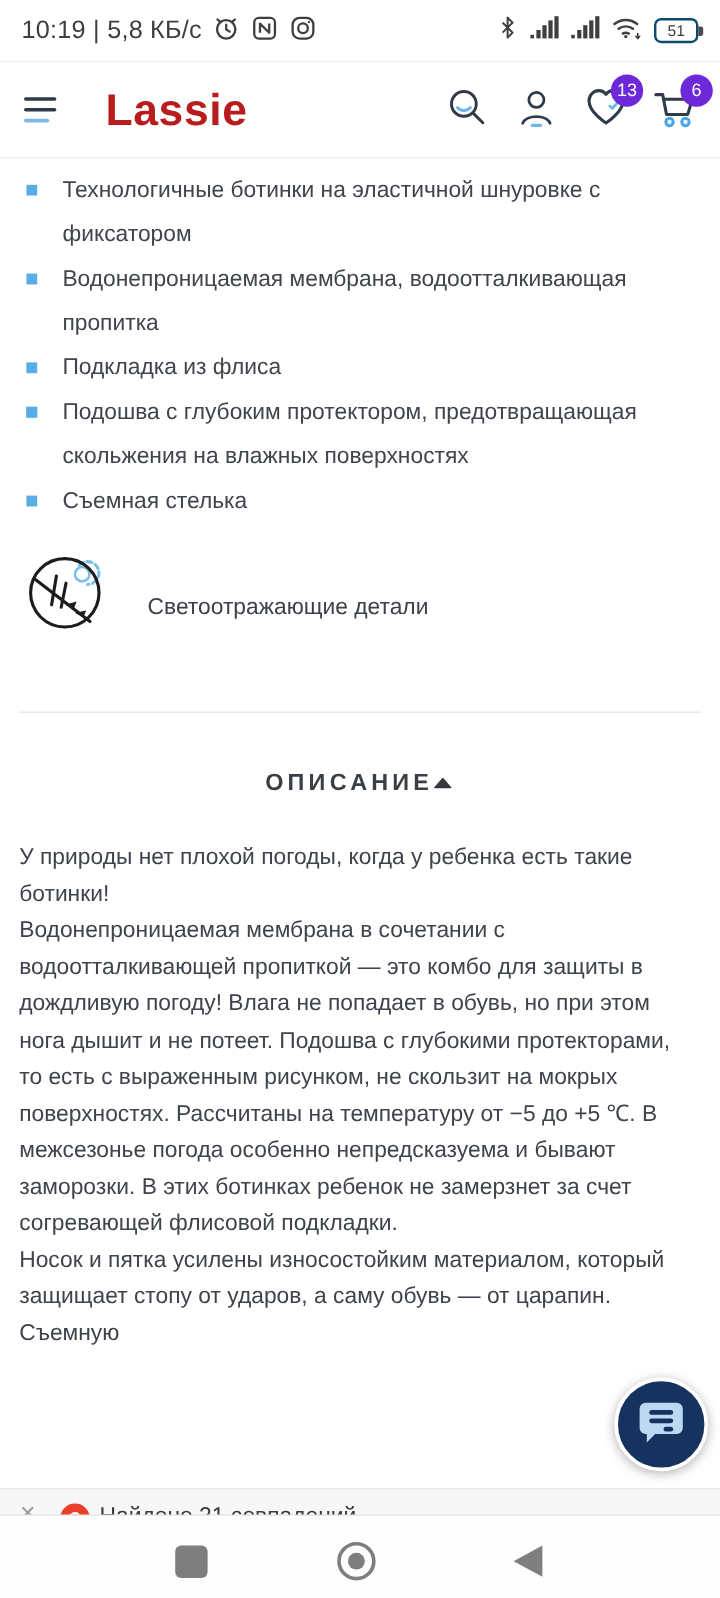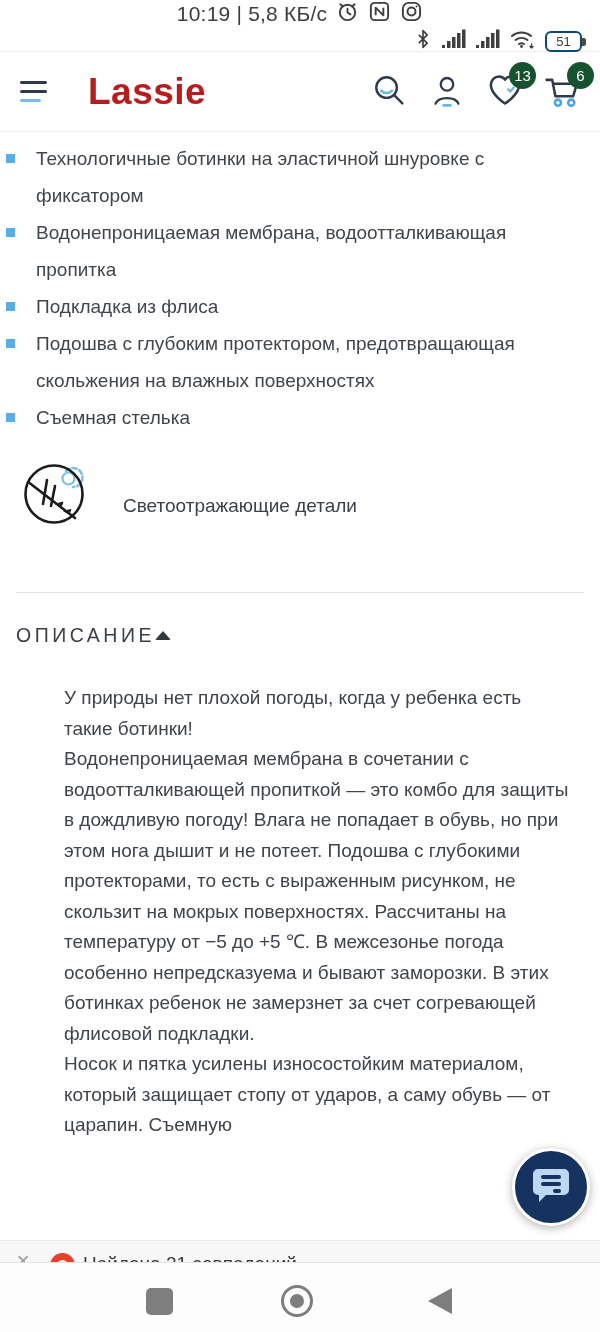--- a/index.html
+++ b/index.html
@@ -12,7 +12,7 @@
   .status-bar {
     position:absolute; top:0; left:0; right:0; height:52px;
     display:flex; align-items:center; padding:0 18px; background:#fff;
-    color:#3e3e3e; border-bottom:1px solid #ececec;flex-direction:column;
+    color:#3e3e3e; border-bottom:1px solid #ececec;
   }
   .sb-left { display:flex; align-items:center; gap:9px; }
   .sb-time { font-size:21px; letter-spacing:0.2px; }

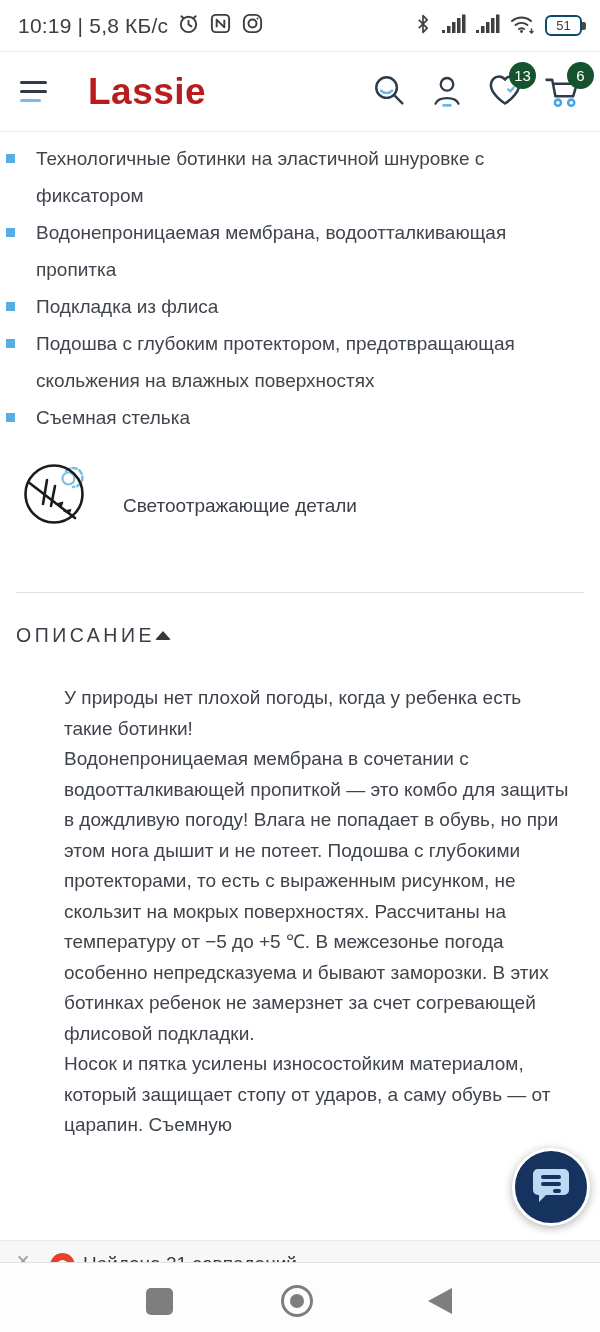--- a/index.html
+++ b/index.html
@@ -42,7 +42,7 @@
   .hicon { position:relative; width:34px; height:38px; display:flex; align-items:center; justify-content:center; cursor:pointer; }
   .badge {
     position:absolute; top:-11px; right:-14px; min-width:27px; height:27px;
-    background:#14532d; color:#fff; border-radius:50%; font-size:15px;
+    background:#6d28d9; color:#fff; border-radius:50%; font-size:15px;
     display:flex; align-items:center; justify-content:center; padding:0 3px;
   }
   

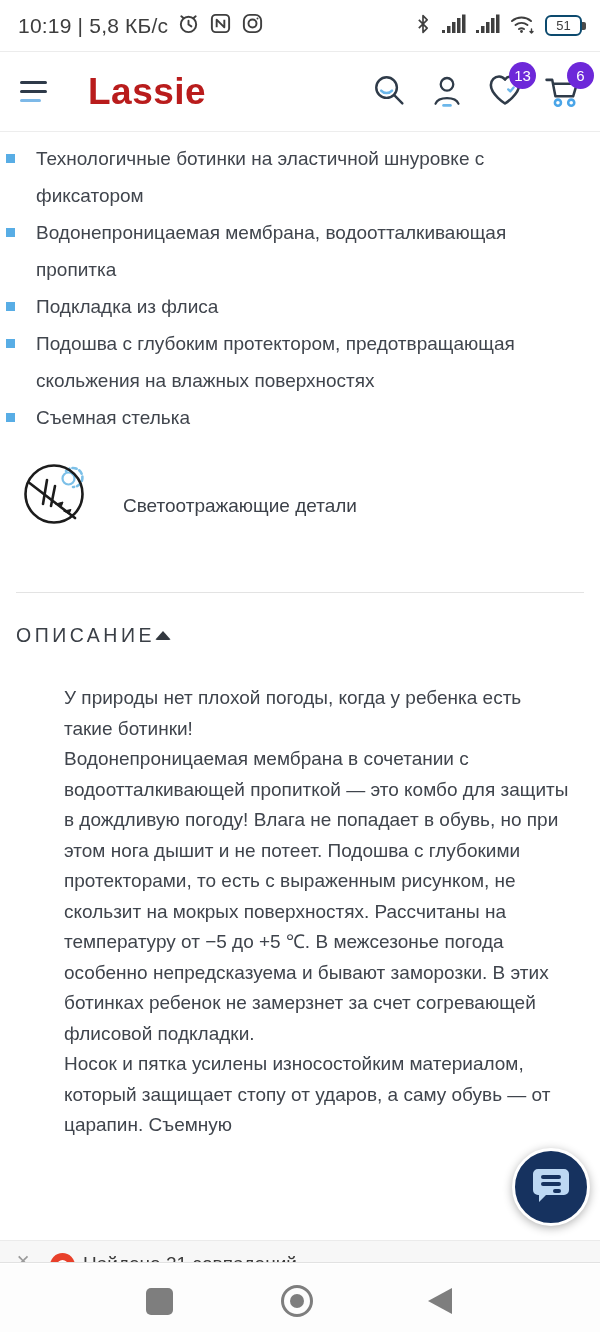--- a/index.html
+++ b/index.html
@@ -47,7 +47,7 @@
   }
   
   .content { position:absolute; top:132px; left:0; right:0; }
-  ul.features { list-style:none; padding:8px 26px 0 4px; }
+  ul.features { list-style:none; padding:8px 26px 0 20px; }
   ul.features li { position:relative; padding-left:32px; font-size:19px; line-height:37px; color:#40454d; }
   ul.features .bullet { position:absolute; left:2px; top:14px; width:9px; height:9px; background:#58ade5; }
   .reflective-row { display:flex; align-items:center; margin:26px 0 0 22px; }

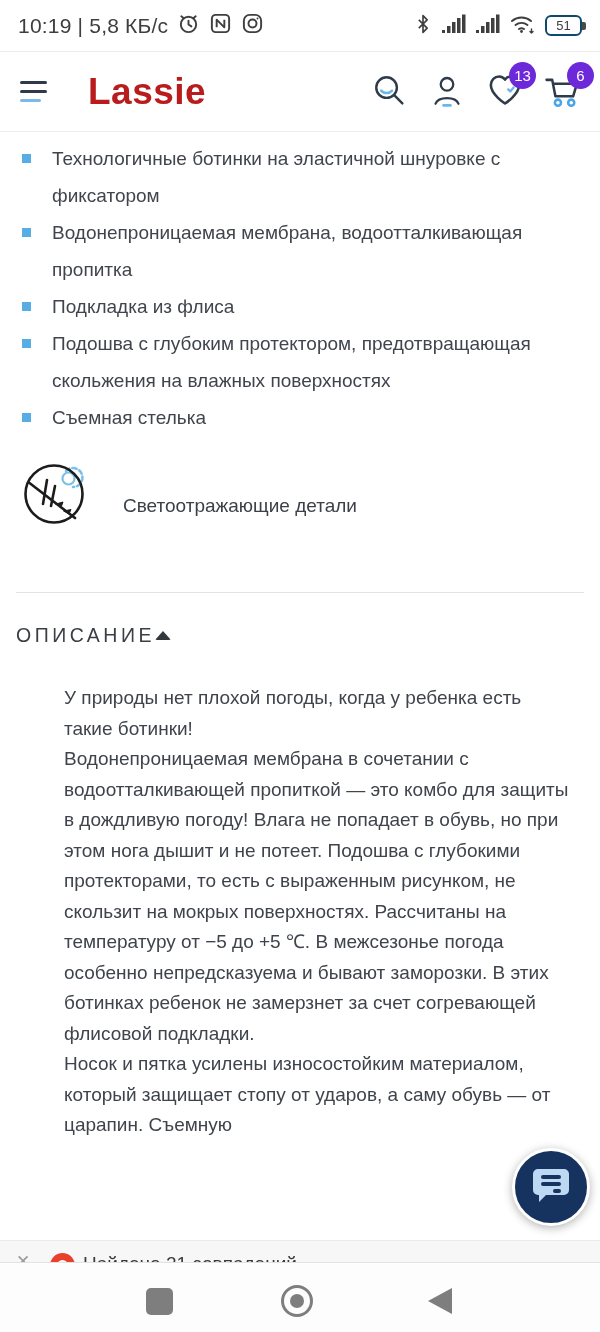--- a/index.html
+++ b/index.html
@@ -54,8 +54,8 @@
   .reflective-label { font-size:19px; color:#3c4149; margin-left:37px;margin-top:20px; }
   .divider { height:1px; background:#e3e3e3; margin:62px 16px 0 16px; }
   .accordion-head {
-    margin-top:31px; padding:0 18px 0 16px; display:flex; align-items:center;
-    justify-content:flex-start; cursor:pointer;
+    margin-top:47px; padding:0 18px 0 16px; display:flex; align-items:center;
+    justify-content:center; cursor:pointer;font-weight:bold;
   }
   .accordion-title { font-size:19.5px; letter-spacing:3.5px; color:#3a3f46; }
   .tri-up {

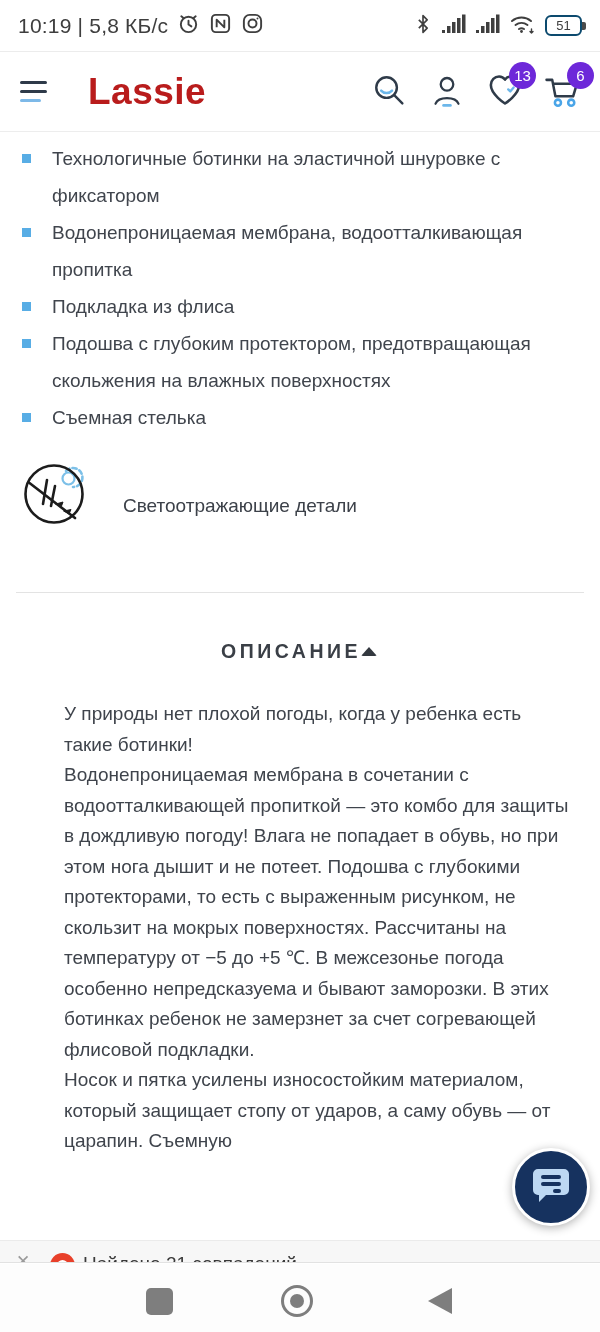--- a/index.html
+++ b/index.html
@@ -62,7 +62,7 @@
     width:0; height:0; border-left:8px solid transparent; border-right:8px solid transparent;
     border-bottom:9px solid #33383f; border-radius:2px;
   }
-  .desc { padding:0 28px 0 16px; margin-top:36px; font-size:19px; line-height:30.5px; color:#3f444c;margin-left:48px; }
+  .desc { padding:0 28px 0 16px; margin-top:36px; font-size:19px; line-height:30.5px; color:#3f444c; }
   
   .chat-fab {
     position:absolute; left:512px; top:1148px; width:78px; height:78px; border-radius:50%;

